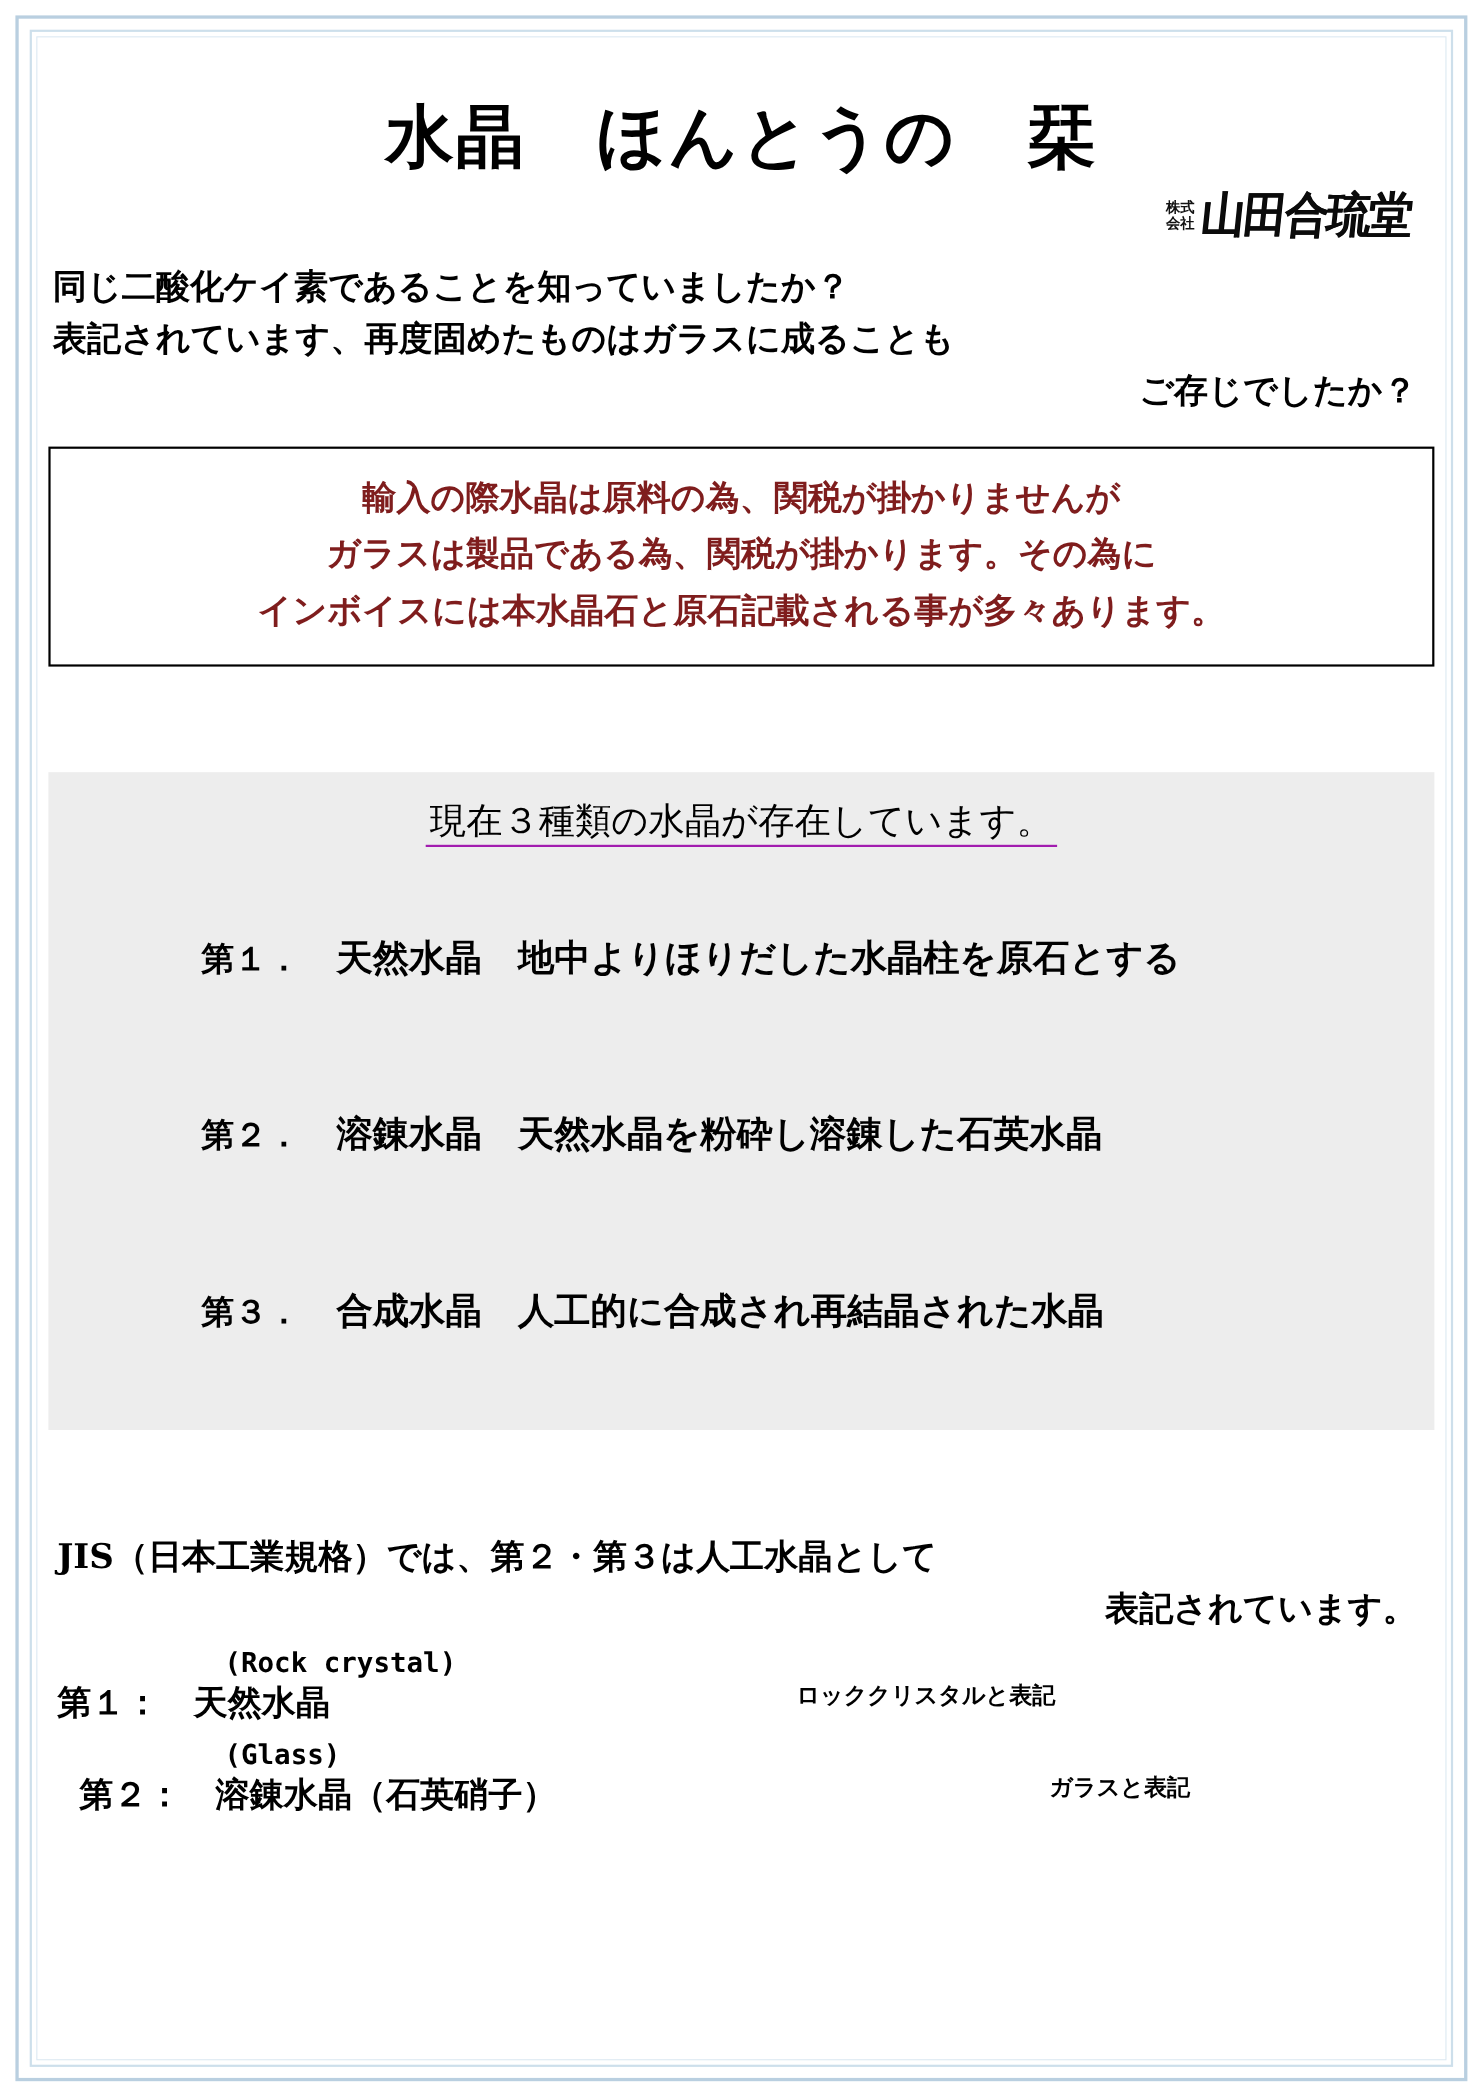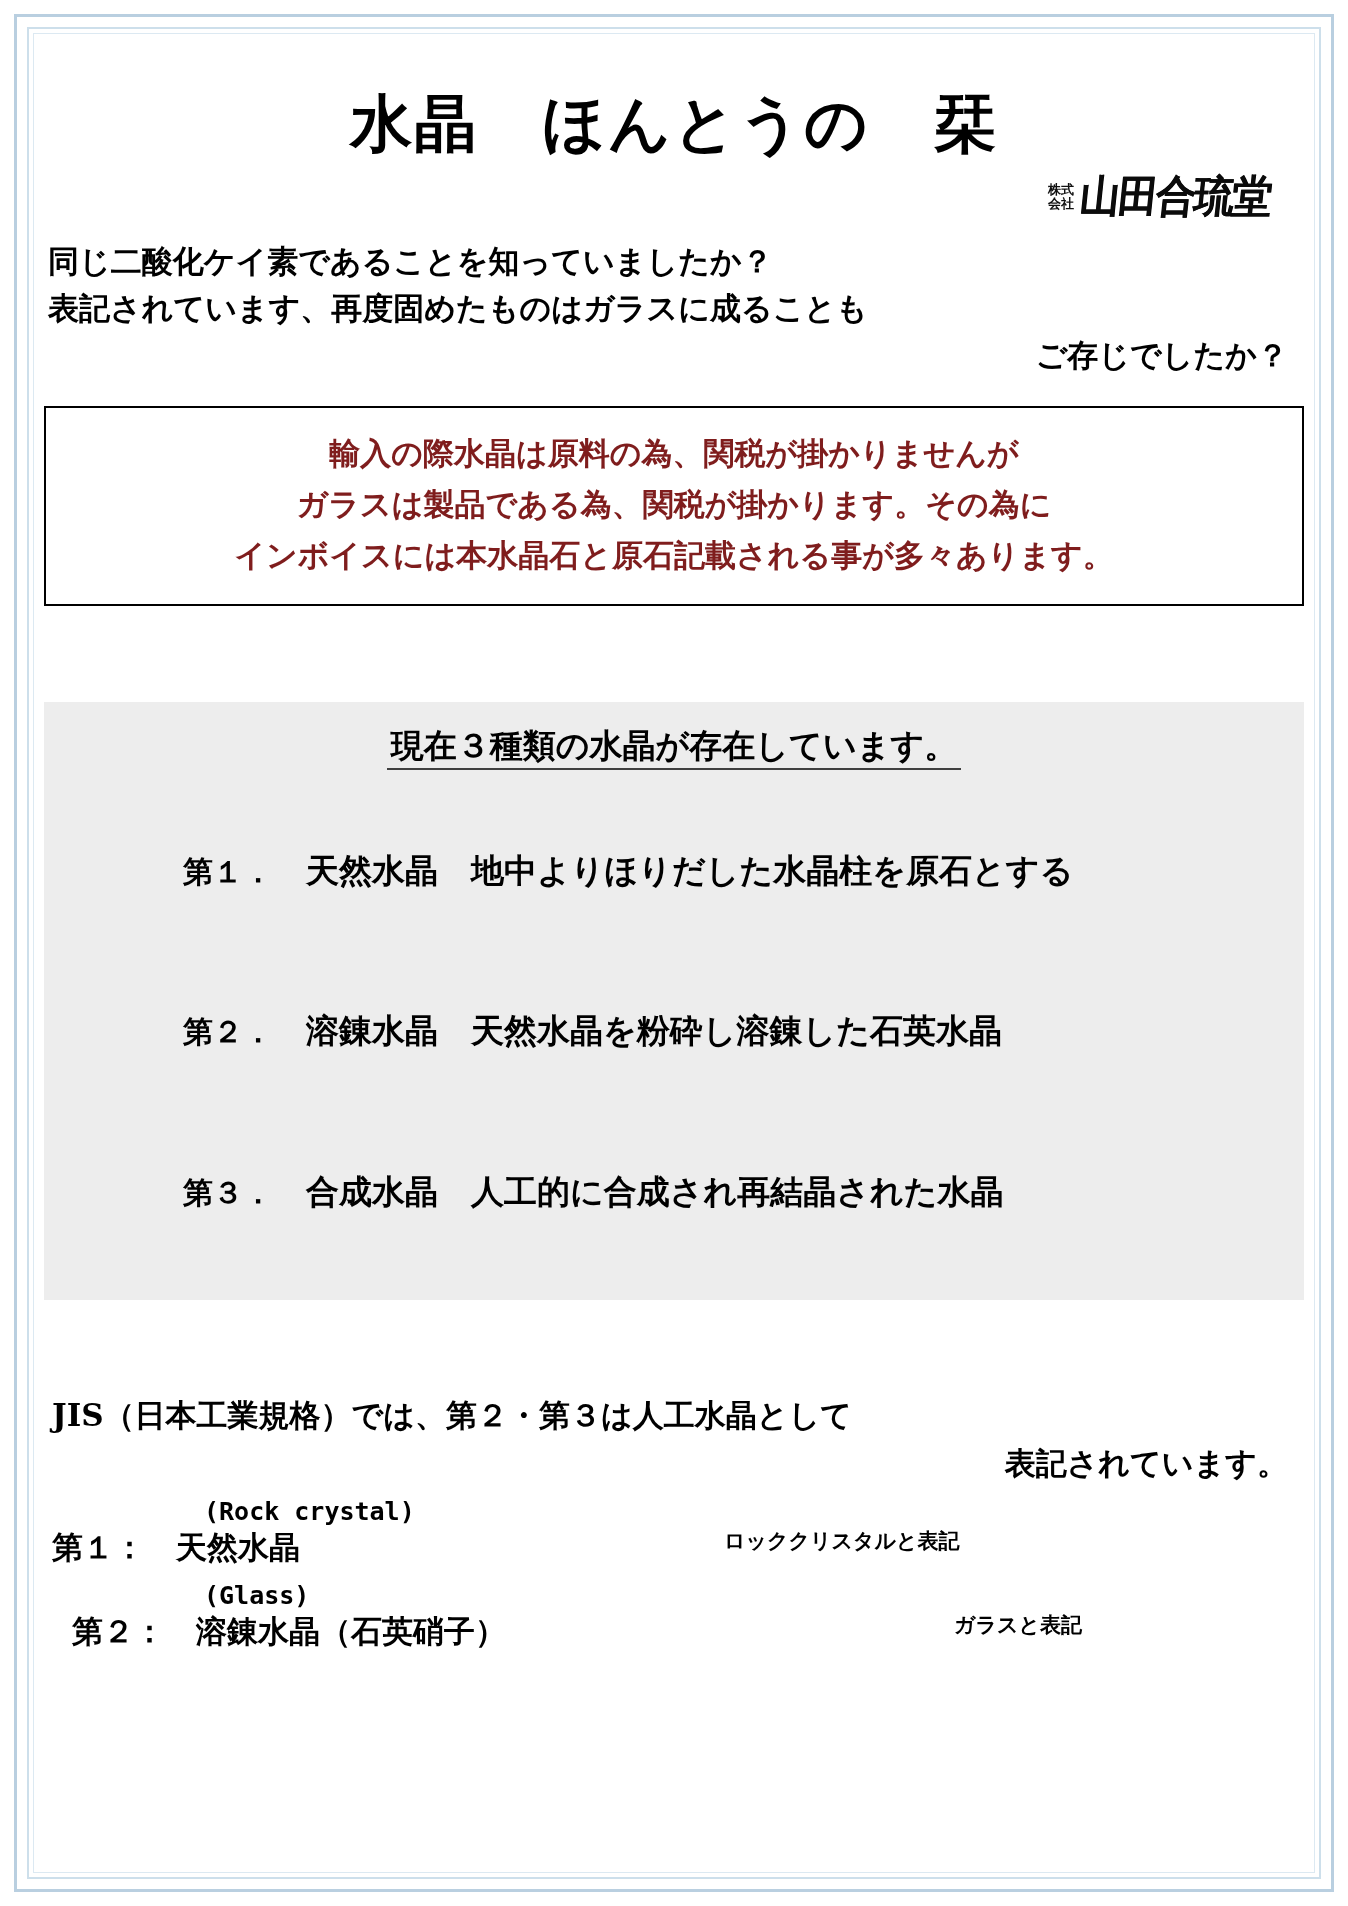--- a/index.html
+++ b/index.html
@@ -71,7 +71,7 @@
     justify-content: flex-end;
     align-items: flex-end;
     margin-top: 18px;
-    margin-right: 34px;
+    margin-right: 22px;
   }
   .logo-kabushiki {
     font-family: "DejaVu Serif", "Liberation Serif", serif;

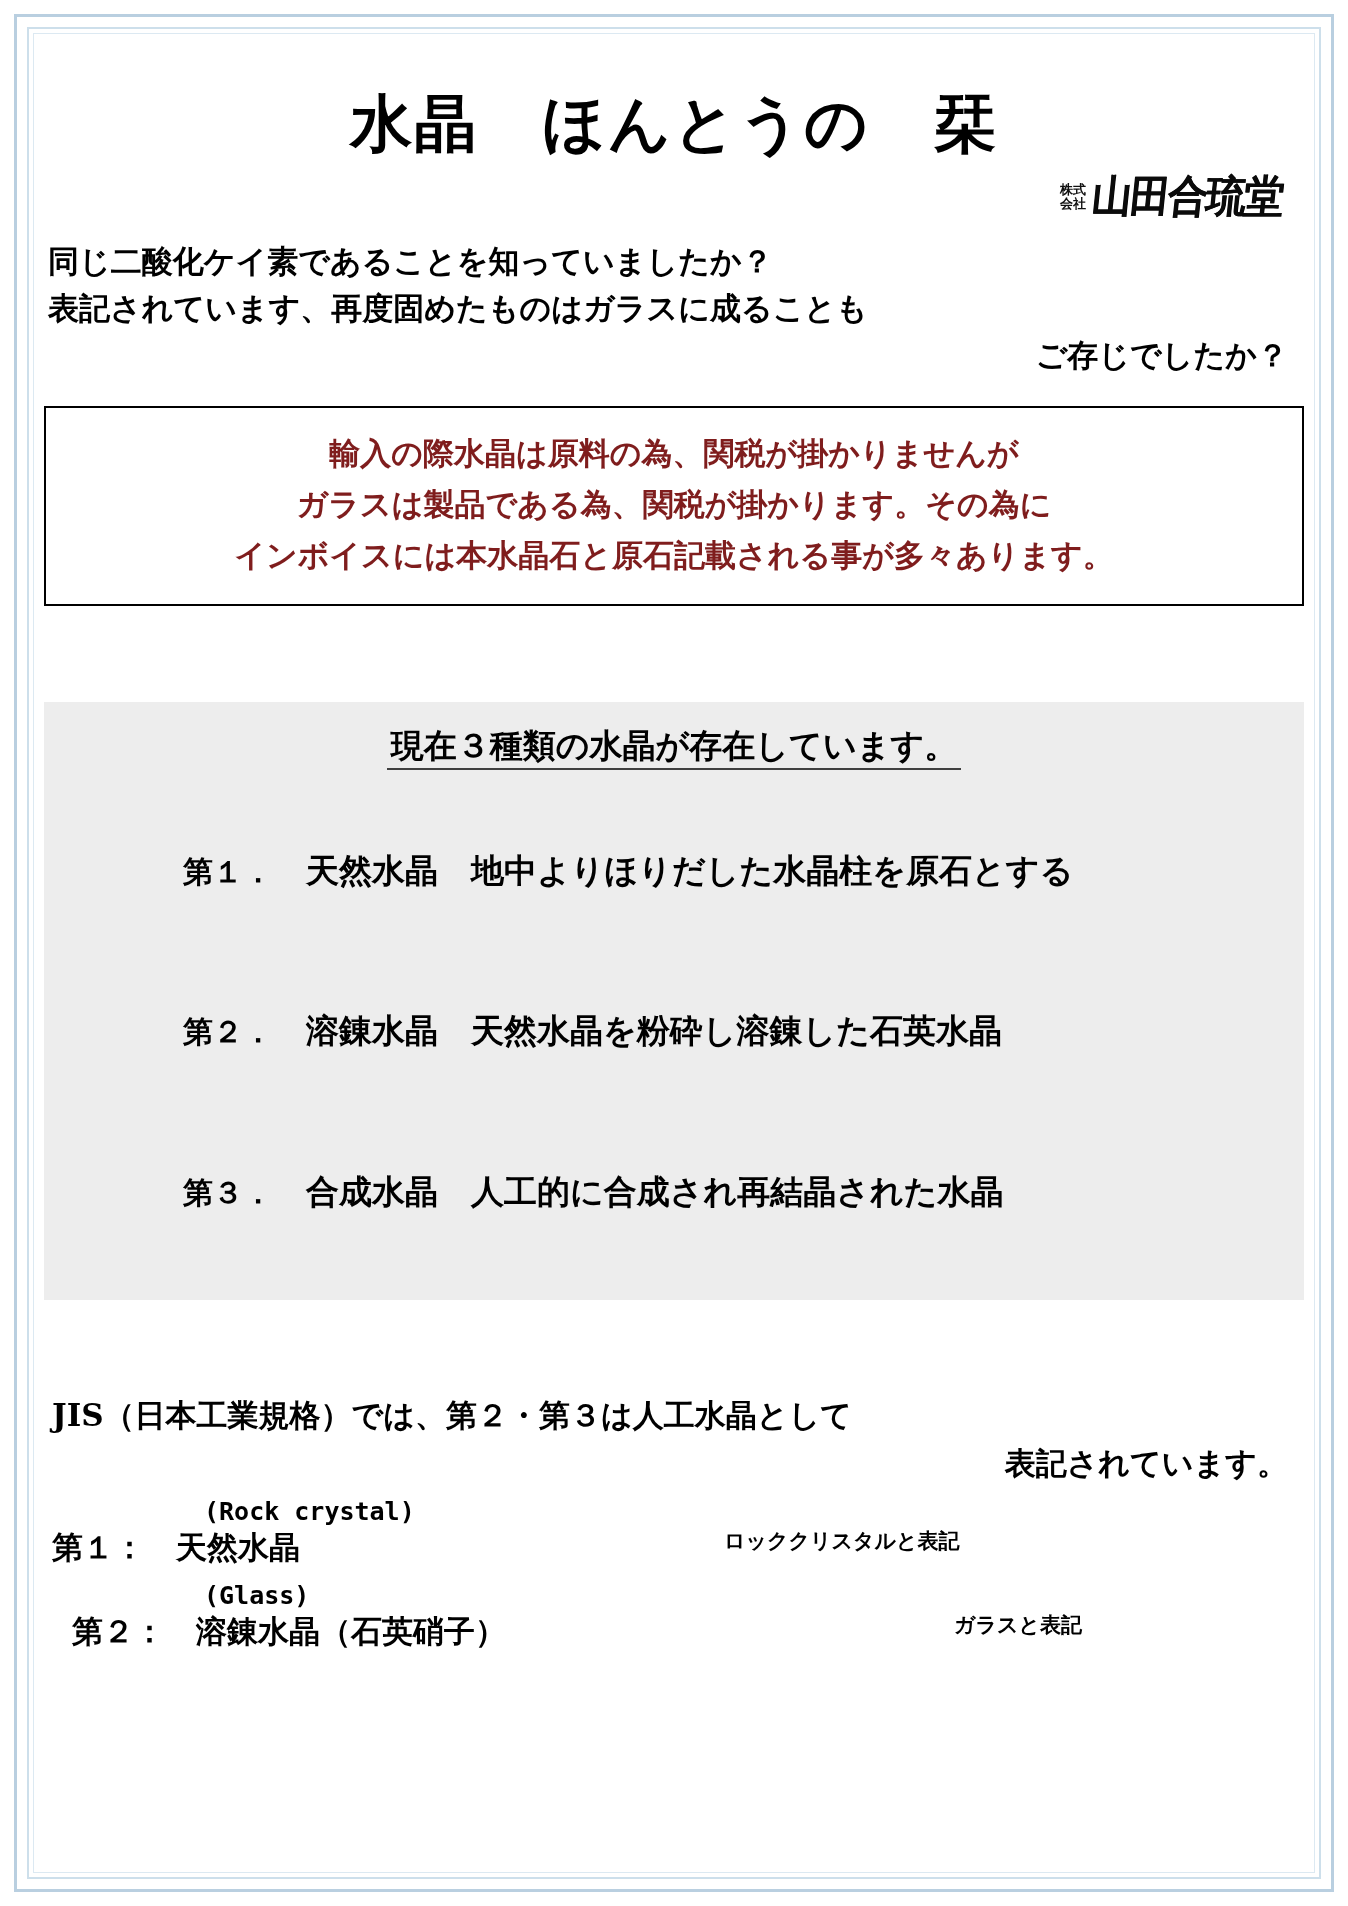--- a/index.html
+++ b/index.html
@@ -136,10 +136,10 @@
   .shaded-head {
     text-align: center;
     font-family: "DejaVu Serif", "Liberation Serif", serif;
-    font-weight: bold;
+    font-weight: normal;
     font-size: 33px;
     color: #000;
-    border-bottom: 2px solid #404040;
+    border-bottom: 2px solid #a21caf;
     display: inline-block;
     padding: 0 4px 3px 4px;
     line-height: 1.2;

